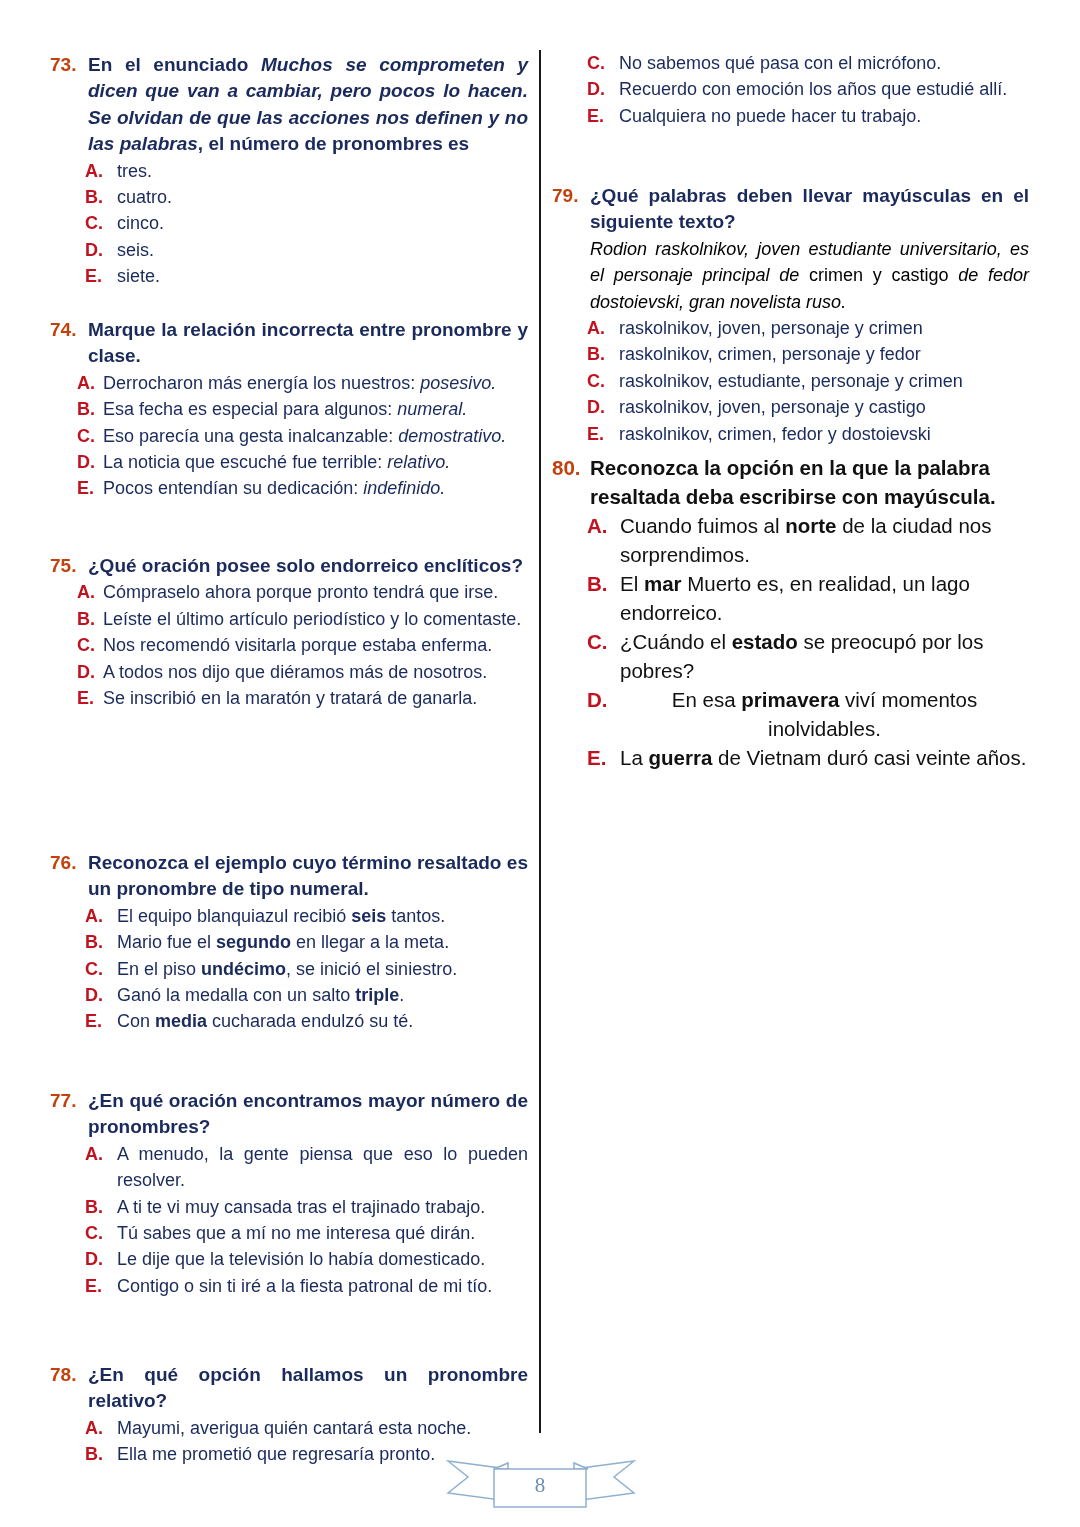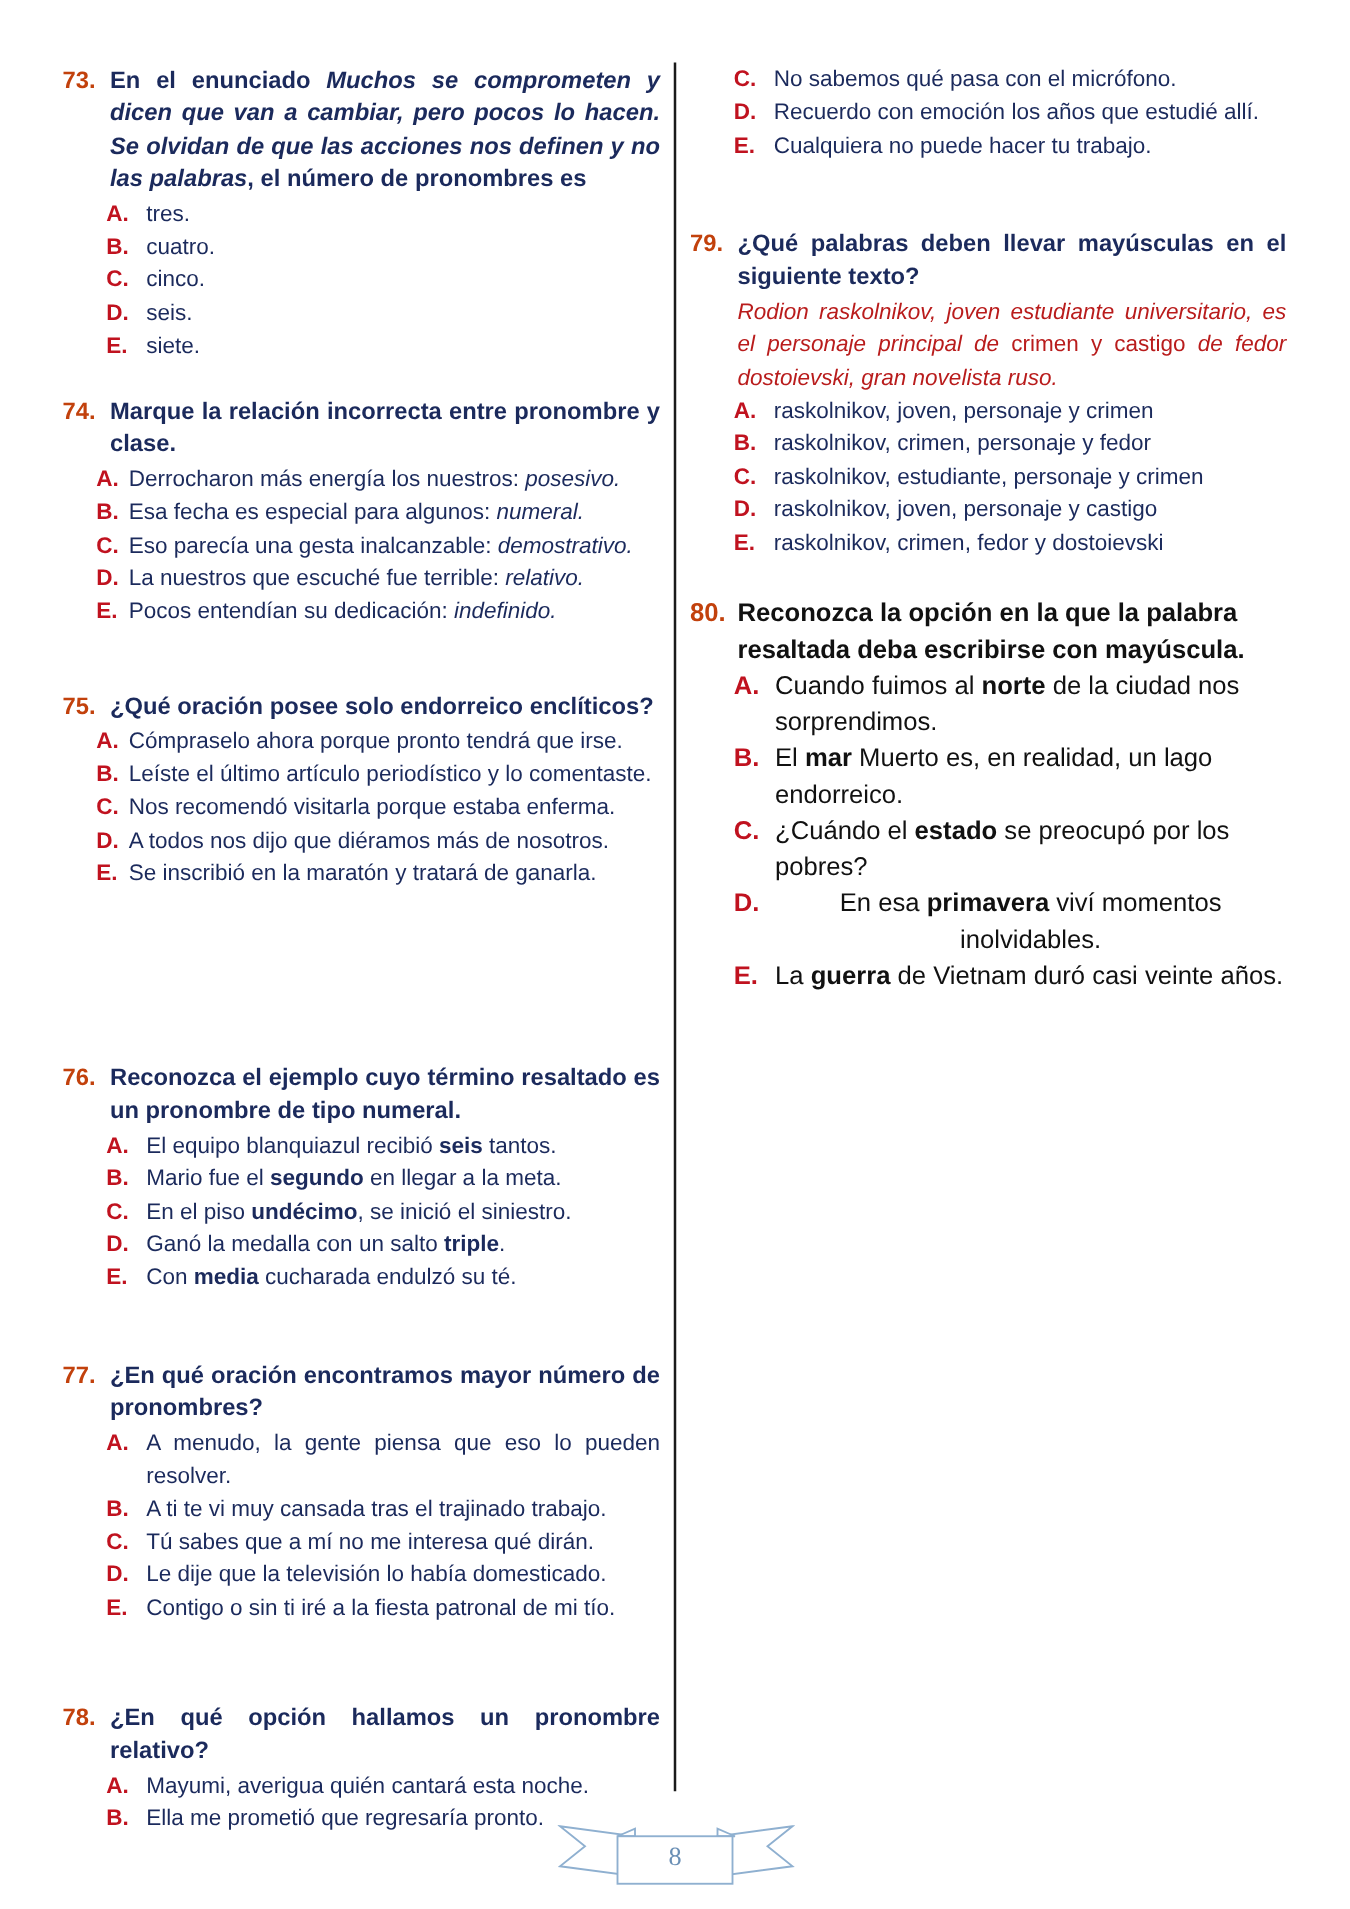--- a/index.html
+++ b/index.html
@@ -17,7 +17,7 @@
   .q-num { color: #c2410c; width: 38px; flex: 0 0 38px; }
   .q-text { flex: 1; text-align: justify; }
   .q-text i, .stem i { font-style: italic; }
-  .stem { margin-left: 38px; font-size: 18px; line-height: 26.4px; color: #b91c1c; text-align: justify; }
+  .stem { margin-left: 38px; font-size: 18px; line-height: 26.4px; color: #000000; text-align: justify; }
   .stem .n { font-style: normal; }
   .stem .it { font-style: italic; }
 

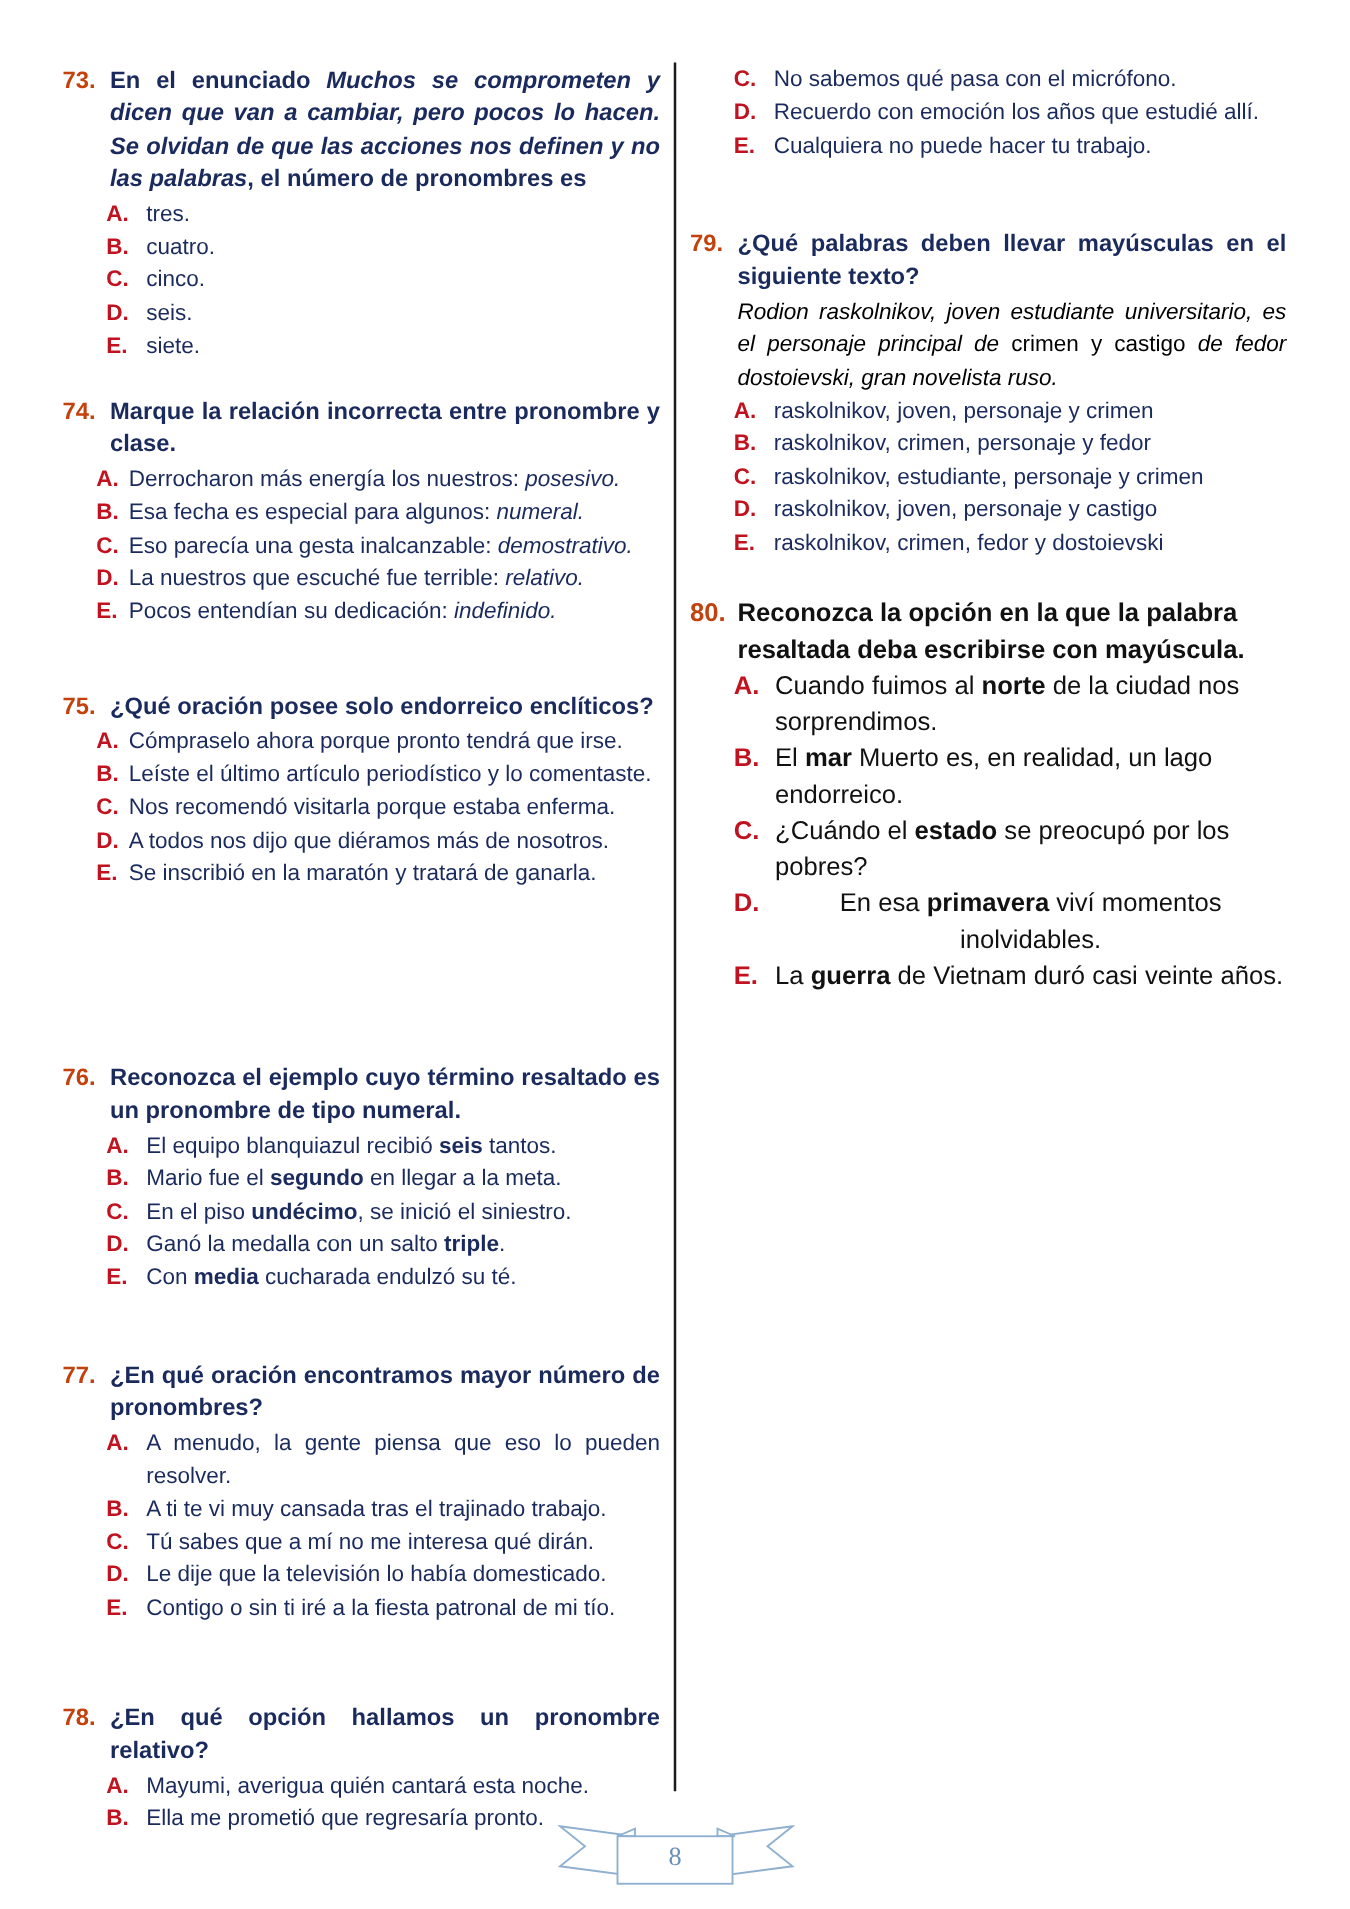--- a/index.html
+++ b/index.html
@@ -95,7 +95,7 @@
         </li>
       <li class="opt">
           <span class="l">D.</span>
-          <span class="t"><span>La nuestros que escuché fue terrible: </span><i>relativo.</i></span>
+          <span class="t"><span>La noticia que escuché fue terrible: </span><i>relativo.</i></span>
         </li>
       <li class="opt">
           <span class="l">E.</span>

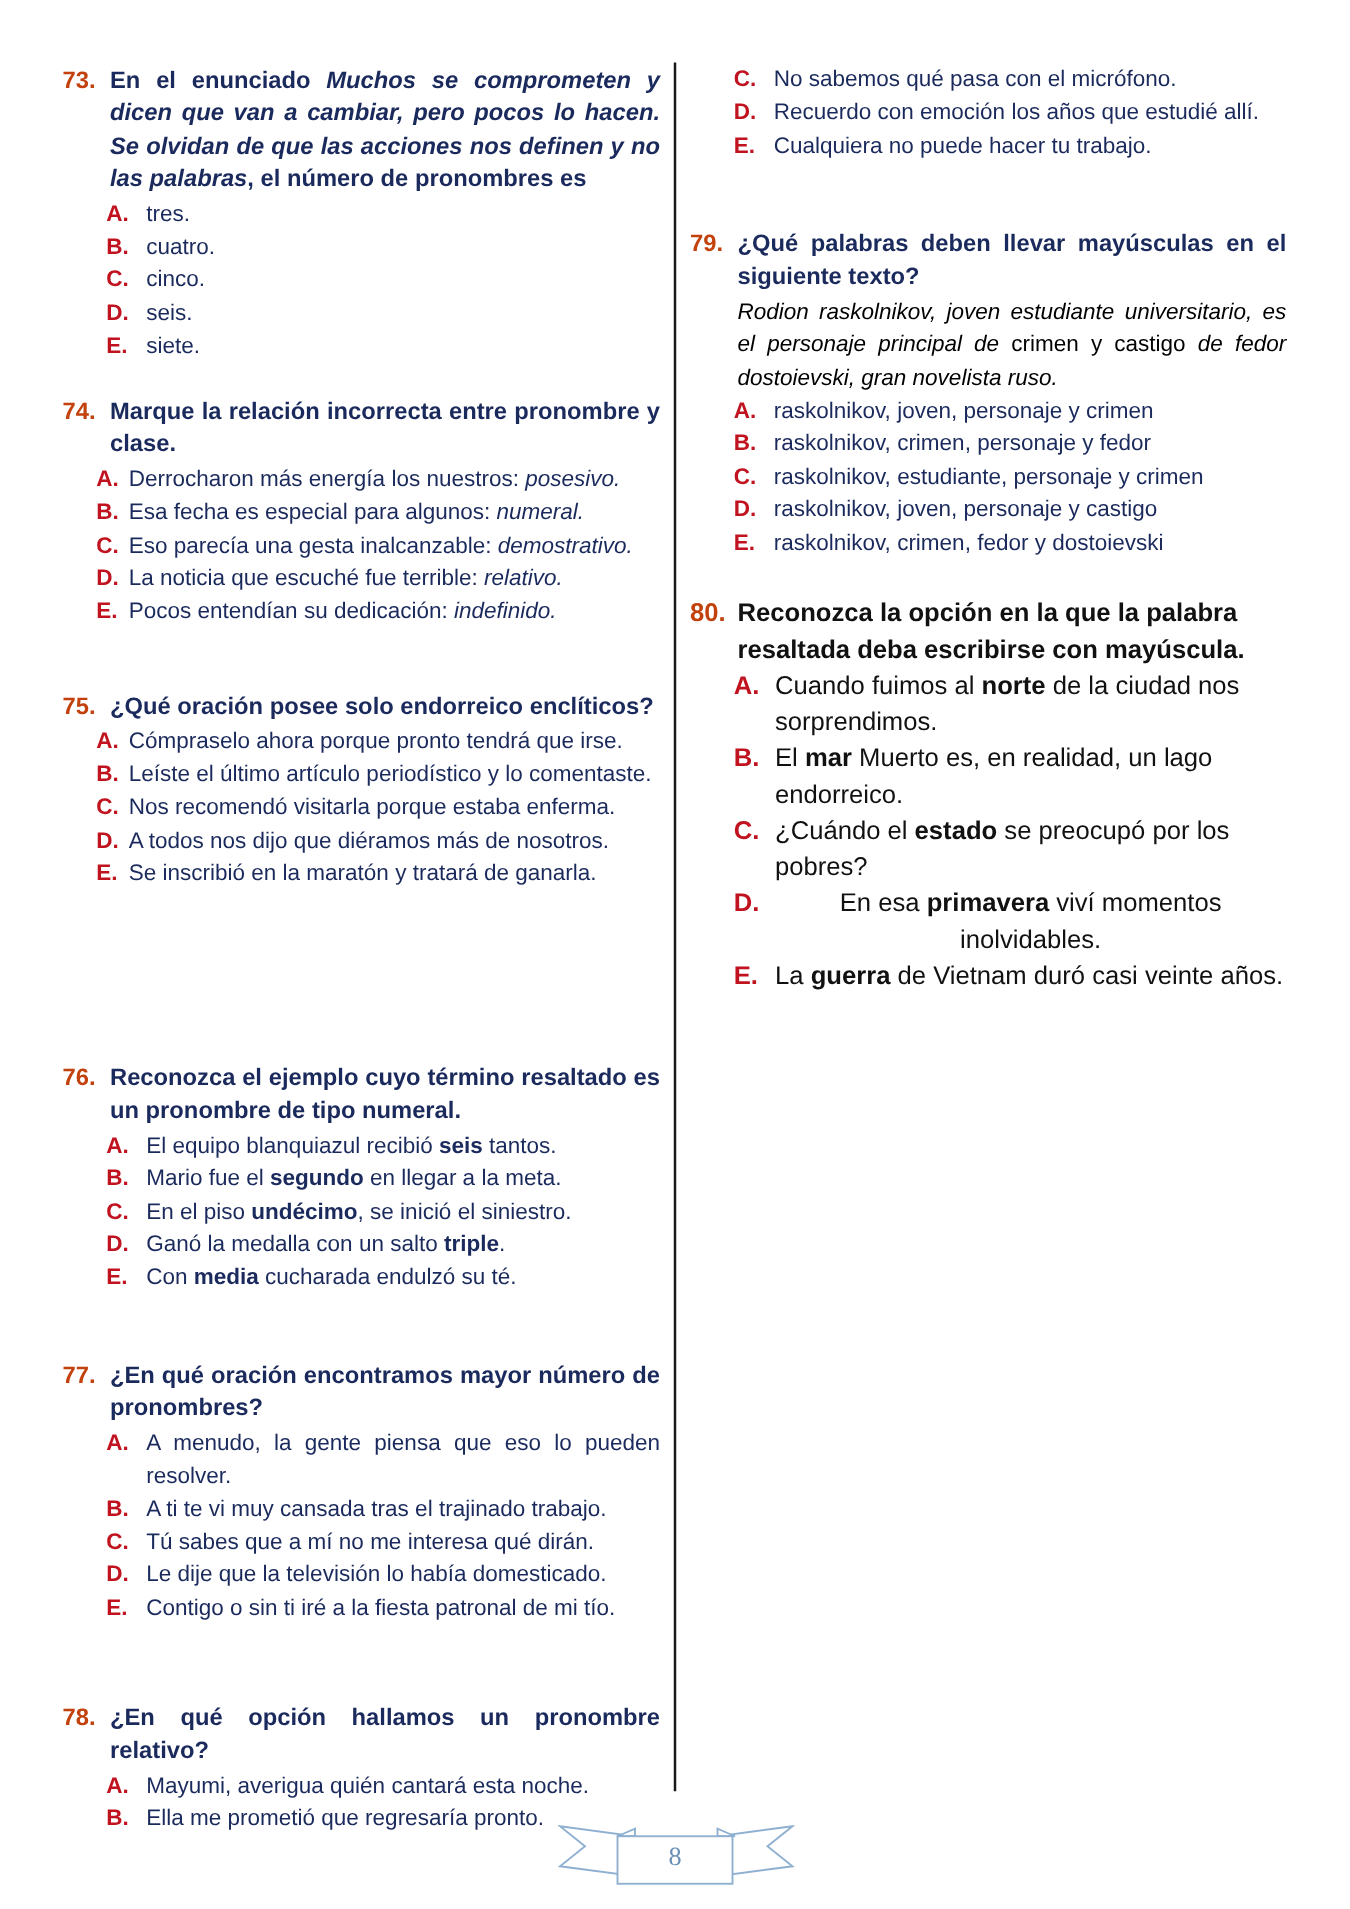--- a/index.html
+++ b/index.html
@@ -260,7 +260,7 @@
     </ul>
   </div>
 
-  <div class="q q80" style="top:476px">
+  <div class="q q80" style="top:453px">
     <div class="q-head">
       <span class="q-num">80.</span>
       <span class="q-text" style="text-align:left">Reconozca la opción en la que la palabra resaltada deba escribirse con mayúscula.</span>

